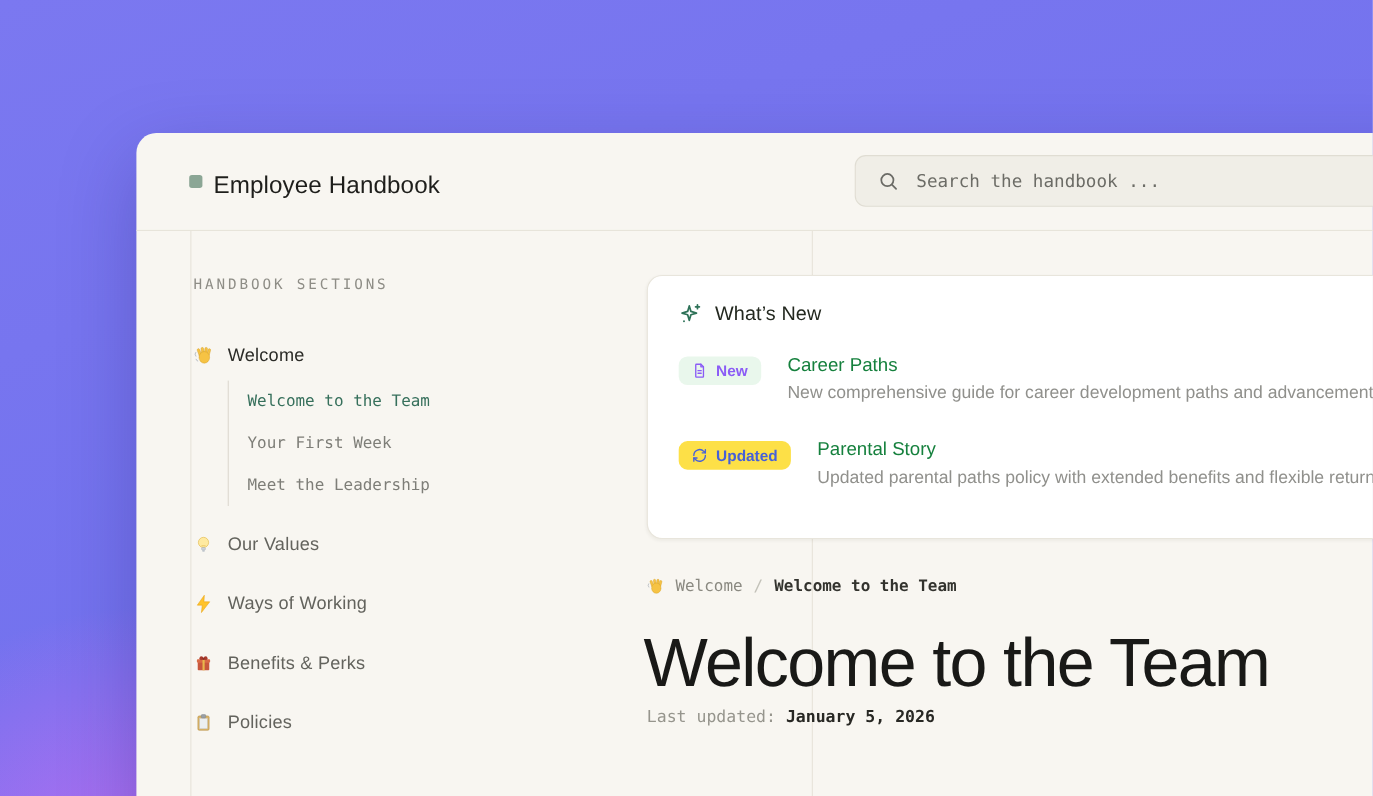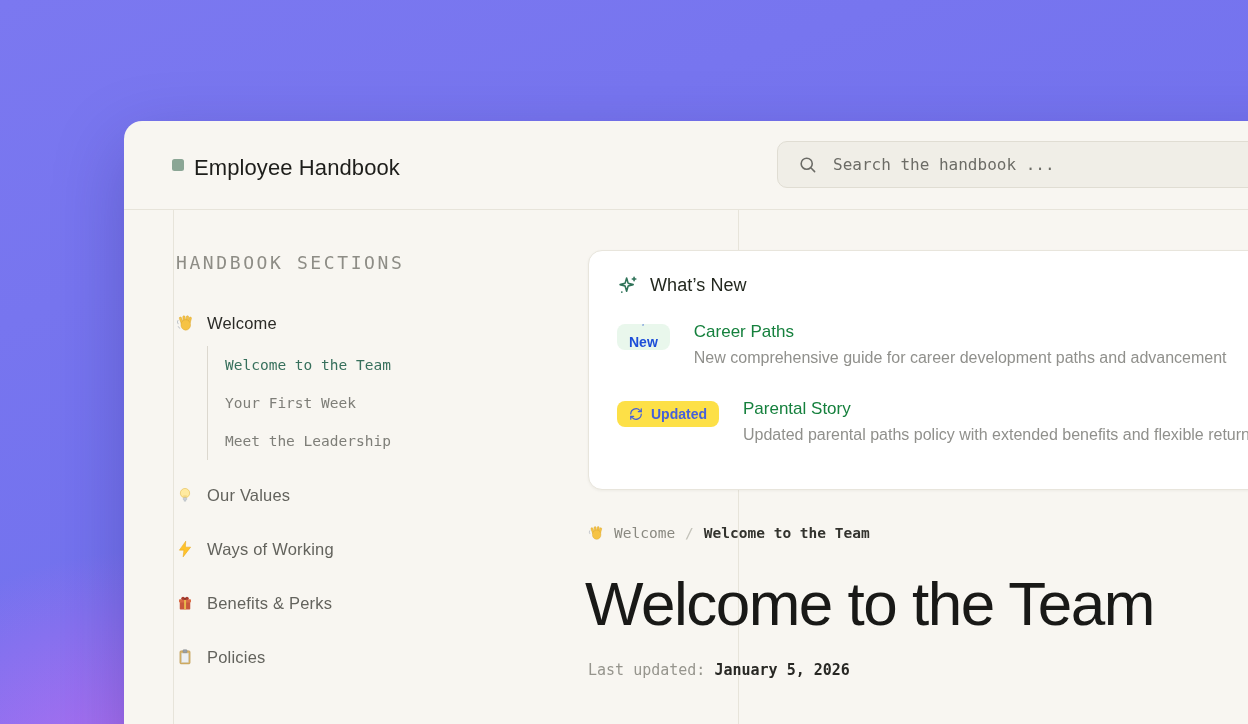--- a/index.html
+++ b/index.html
@@ -42,7 +42,7 @@
   .vrule.right { left:614px; }
 
   
-  .section-label { position:absolute; left:52px; top:131px; font-size:18px;
+  .section-label { position:absolute; left:52px; top:131px; font-size:13px;
     letter-spacing:2.6px; color:#8e8d86; }
   .nav { position:absolute; left:52px; top:190px; width:430px; }
   .nav-item { display:flex; align-items:center; gap:13px; height:24px; cursor:pointer; }

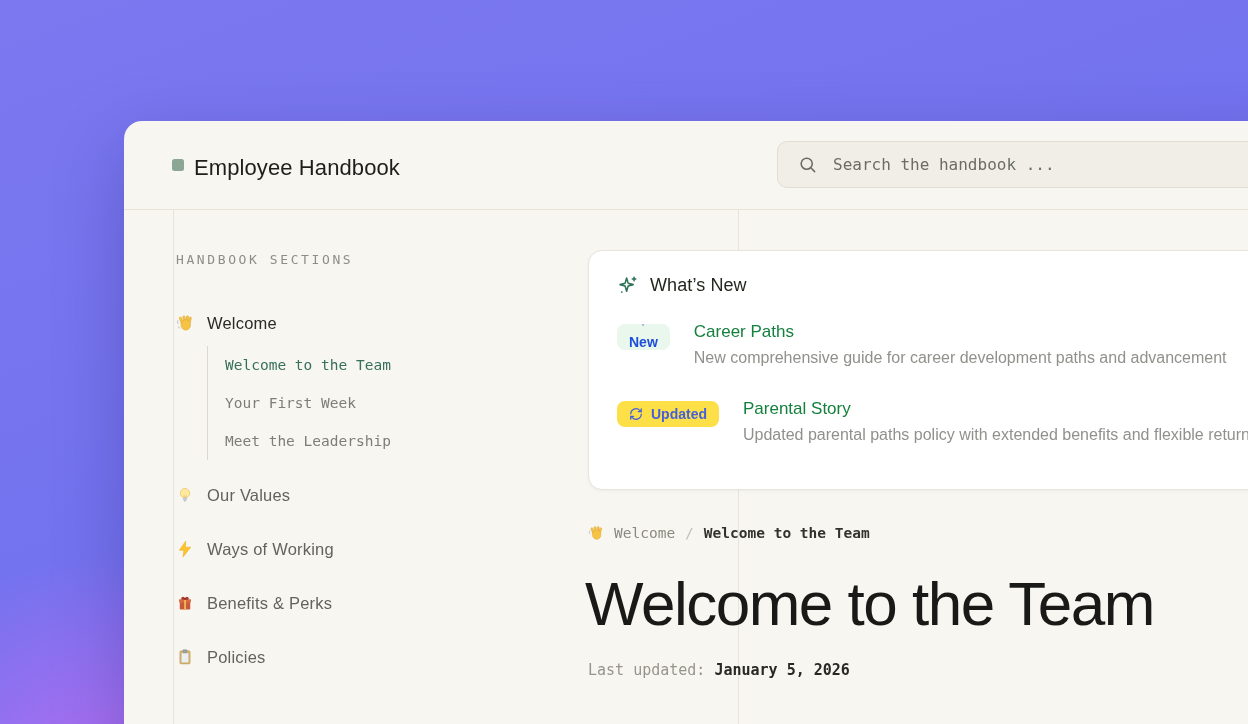--- a/index.html
+++ b/index.html
@@ -64,7 +64,7 @@
   .badge { display:inline-flex; align-items:center; gap:8px; height:26px;
     padding:0 12px; border-radius:8px; font-size:14px; font-weight:600; flex:0 0 auto;
     margin-top:2px; }
-  .badge.new { background:#e9f7ec; color:#1d4ed8;flex-direction:column; }
+  .badge.new { background:#e9f7ec; color:#8b5cf6; }
   .badge.updated { background:#fde047; color:#4660d9; }
   .wn-entry-title { font-size:17px; font-weight:500; color:#15803d; margin-bottom:7px; }
   .wn-entry-desc { font-size:16px; color:#90908c; white-space:nowrap; }

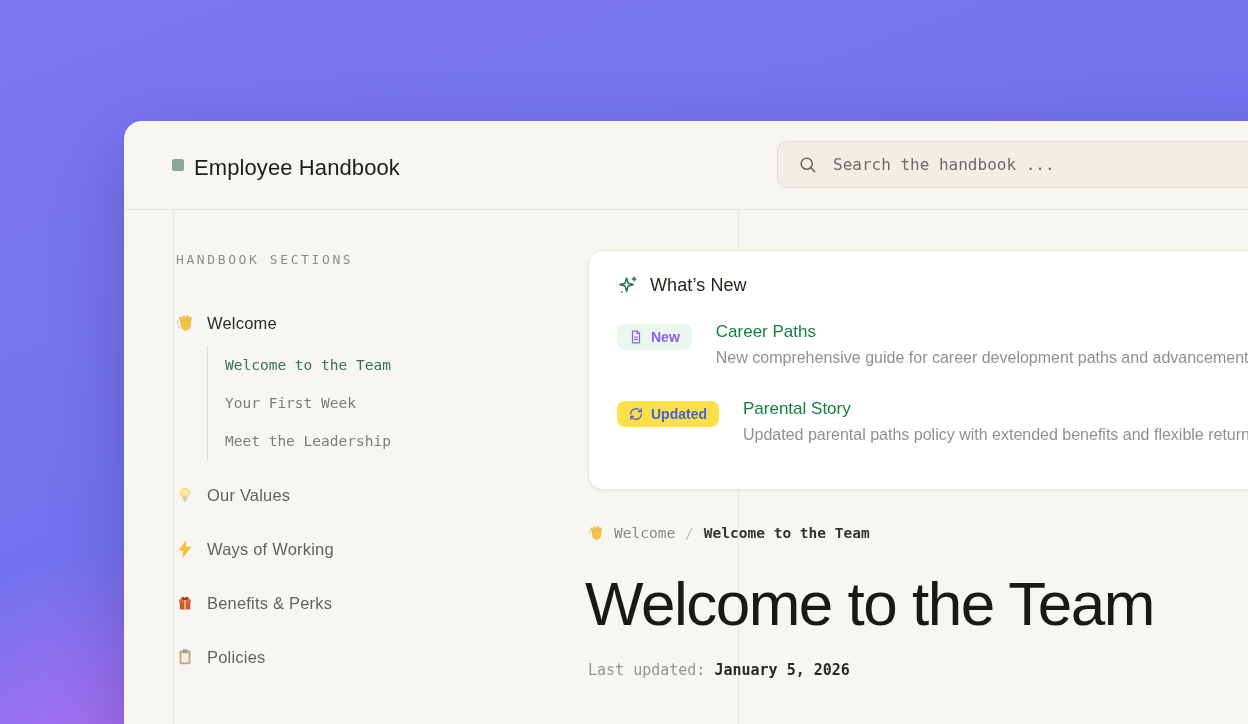--- a/index.html
+++ b/index.html
@@ -77,7 +77,7 @@
   .crumb-page { color:#33332e; font-weight:700; }
   .page-title { position:absolute; left:461px; top:450px; font-size:62px; font-weight:500;
     color:#191917; letter-spacing:-1.5px; line-height:1.05; white-space:nowrap; }
-  .updated-line { position:absolute; left:464px; top:540px; font-size:15px; }
+  .updated-line { position:absolute; left:464px; top:521px; font-size:15px; }
   .updated-label { color:#96958d; }
   .updated-value { color:#282824; font-weight:700; }
 

